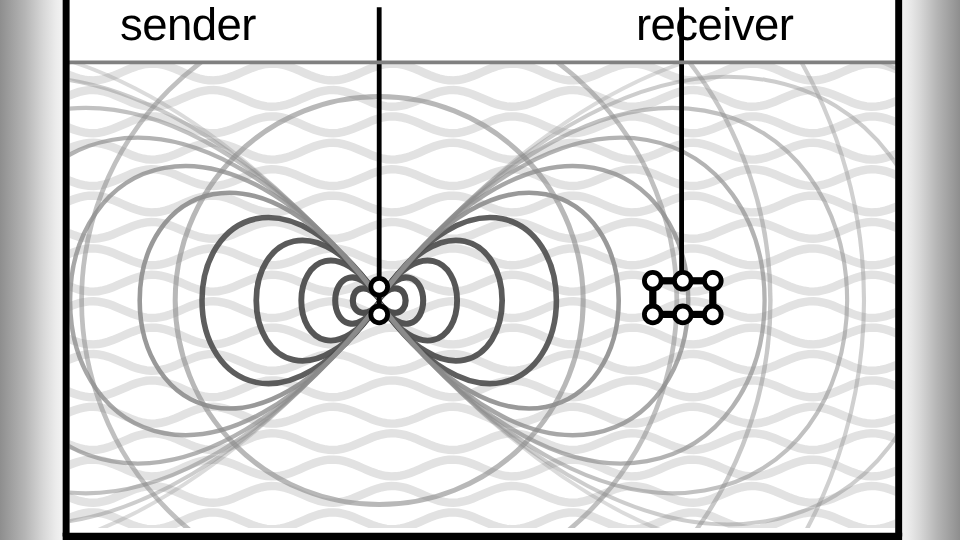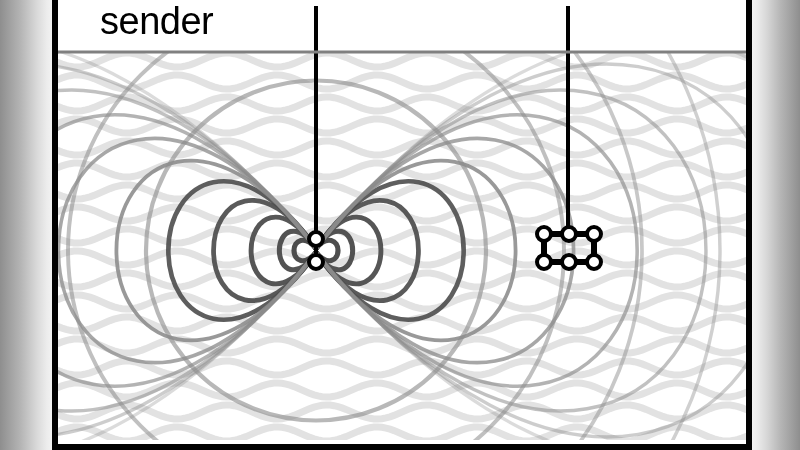--- a/index.html
+++ b/index.html
@@ -156,6 +156,7 @@
     </svg>
 
     <div class="label" id="label-sender">sender</div>
+    <div class="label" id="label-receiver">receiver</div>
   </div>
 </div>
 

